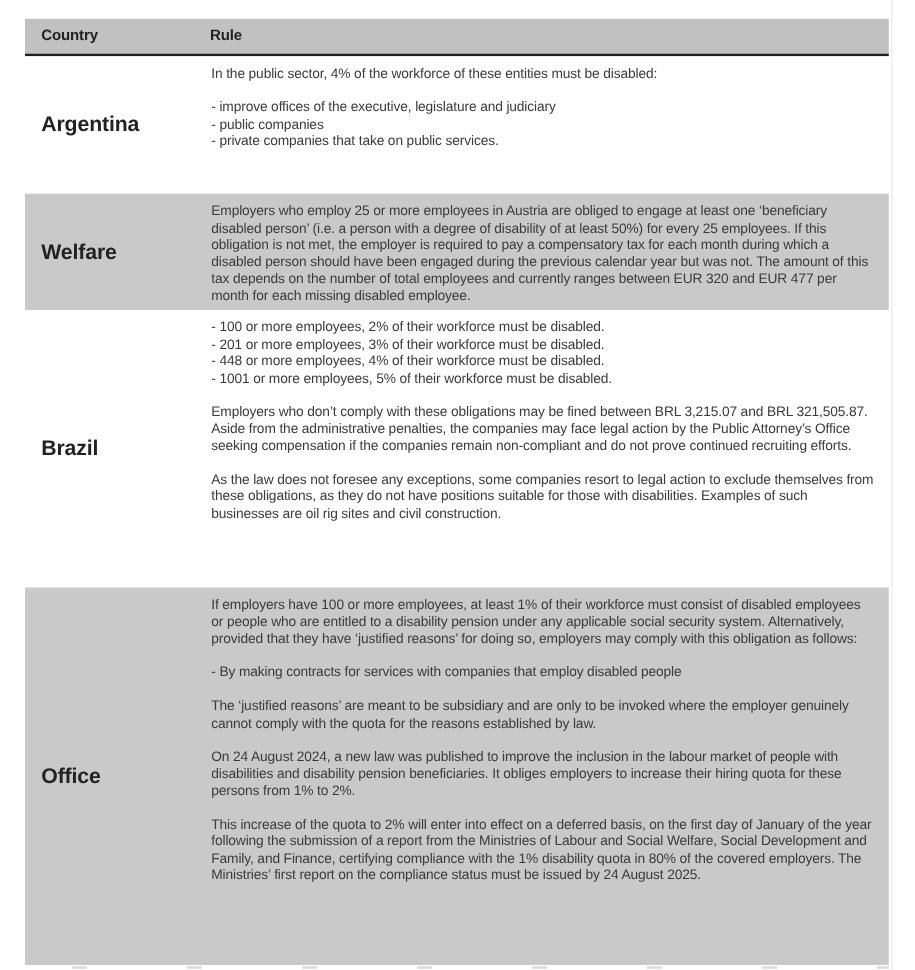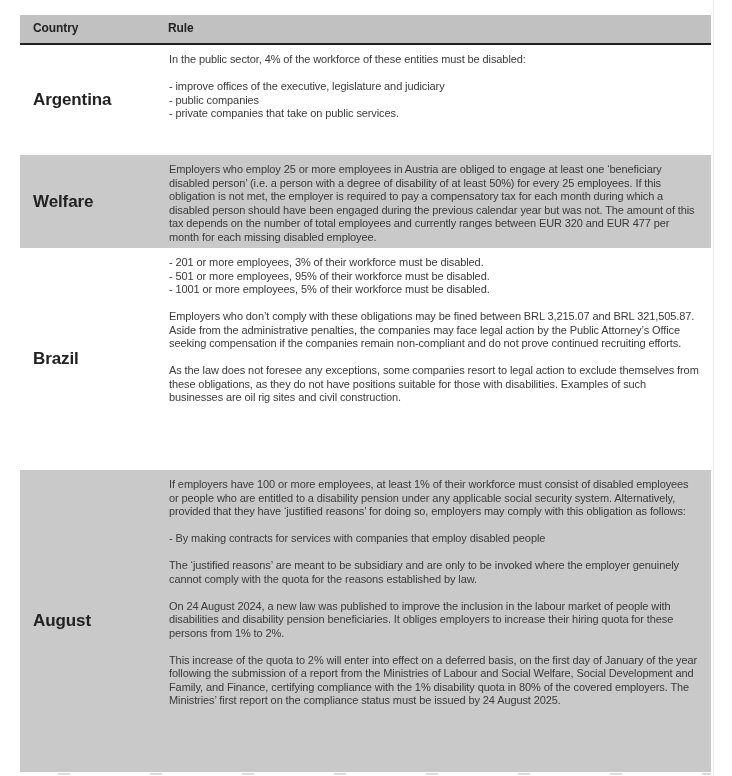--- a/index.html
+++ b/index.html
@@ -110,6 +110,7 @@
     <div class="country-cell">Brazil</div>
     <div class="rule-cell">
         <div class="para">
+          <div>- 100 or more employees, 2% of their workforce must be disabled.</div>
           <div>- 201 or more employees, 3% of their workforce must be disabled.</div>
           <div>- 501 or more employees, 95% of their workforce must be disabled.</div>
           <div>- 1001 or more employees, 5% of their workforce must be disabled.</div>

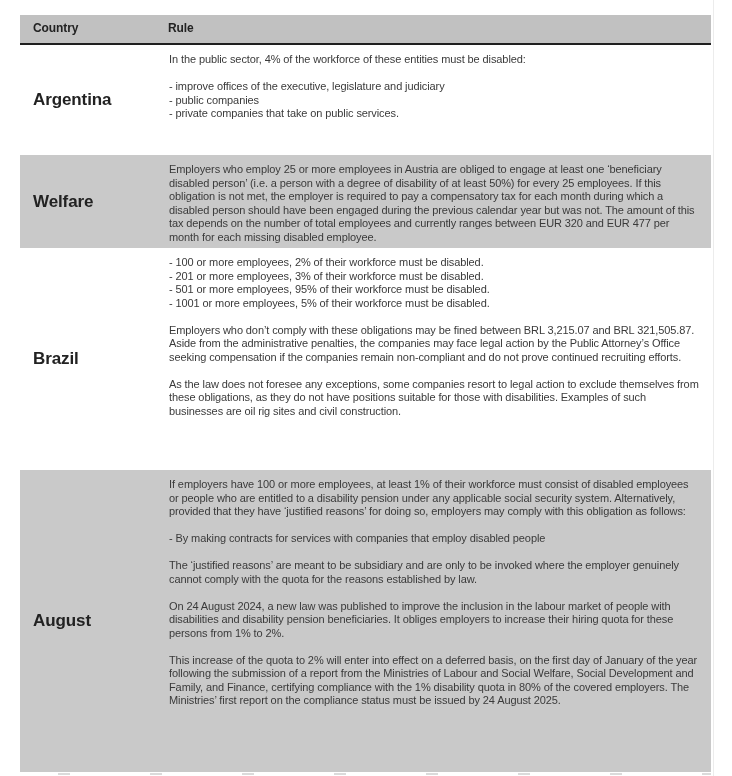--- a/index.html
+++ b/index.html
@@ -112,7 +112,7 @@
         <div class="para">
           <div>- 100 or more employees, 2% of their workforce must be disabled.</div>
           <div>- 201 or more employees, 3% of their workforce must be disabled.</div>
-          <div>- 501 or more employees, 95% of their workforce must be disabled.</div>
+          <div>- 448 or more employees, 4% of their workforce must be disabled.</div>
           <div>- 1001 or more employees, 5% of their workforce must be disabled.</div>
         </div>
         <div class="para">Employers who don’t comply with these obligations may be fined between BRL 3,215.07 and BRL 321,505.87. Aside from the administrative penalties, the companies may face legal action by the Public Attorney’s Office seeking compensation if the companies remain non-compliant and do not prove continued recruiting efforts.</div>

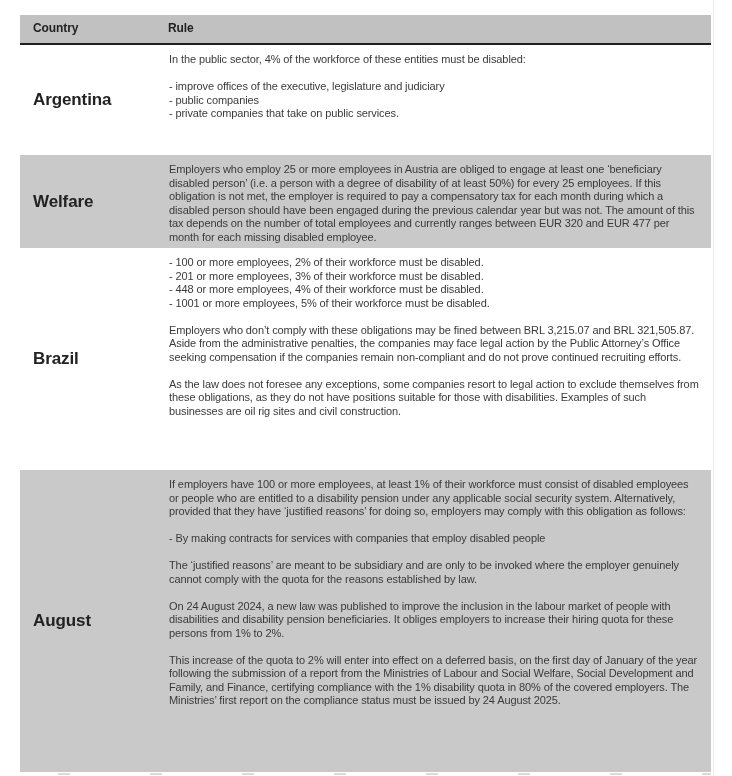--- a/index.html
+++ b/index.html
@@ -121,7 +121,7 @@
   </div>
 
   <div class="body-row row-chile shaded">
-    <div class="country-cell">August</div>
+    <div class="country-cell">Office</div>
     <div class="rule-cell">
         <div class="para">If employers have 100 or more employees, at least 1% of their workforce must consist of disabled employees or people who are entitled to a disability pension under any applicable social security system. Alternatively, provided that they have ‘justified reasons’ for doing so, employers may comply with this obligation as follows:</div>
         <div class="para">

